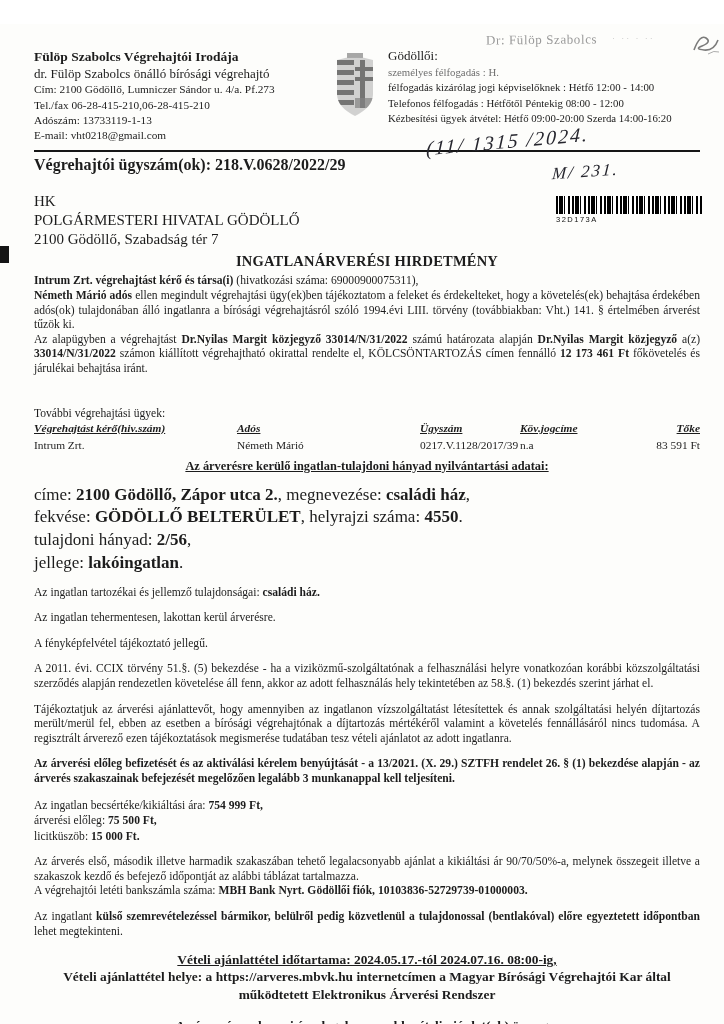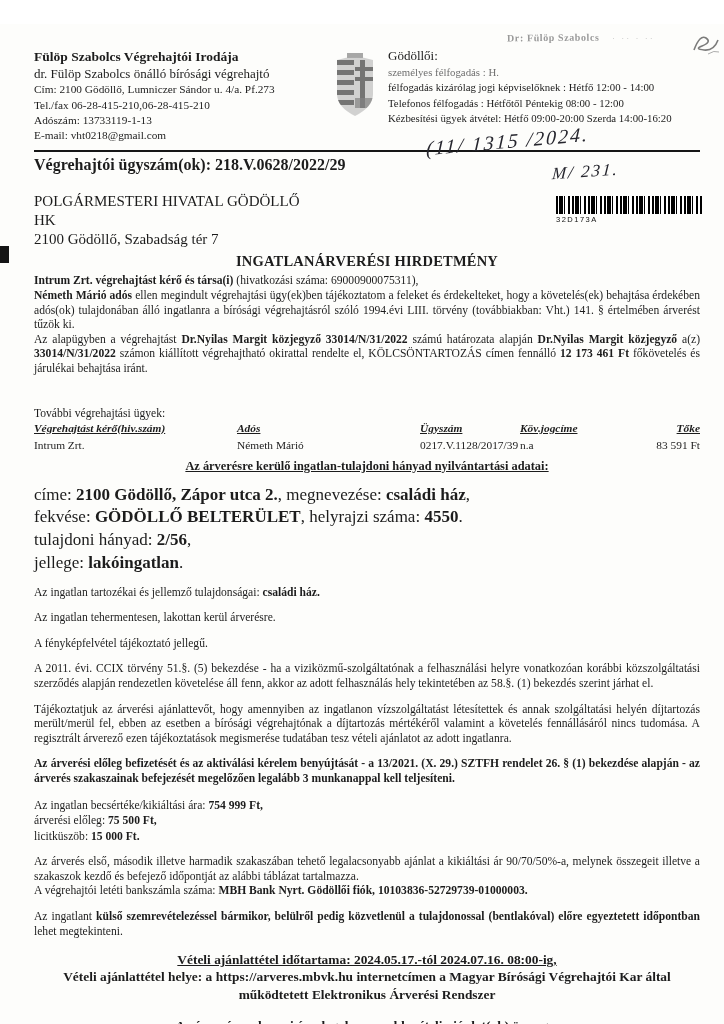--- a/index.html
+++ b/index.html
@@ -25,7 +25,7 @@
   .reception-title{font-size:13px;line-height:1.3;}
   .reception-sm{font-size:10.8px;line-height:1.42;}
   .rec-fade{color:#6f6f6f;}
-  .stamp{position:absolute;left:507px;top:8px;font-size:10px;color:#9a9a9a;letter-spacing:.6px;font-weight:bold;transform:rotate(-.5deg);}
+  .stamp{position:absolute;left:486px;top:8px;font-size:13px;color:#9a9a9a;letter-spacing:.6px;font-weight:normal;transform:rotate(-.5deg);}
   .stamp2{position:absolute;left:612px;top:9px;font-size:9px;color:#c2c2c2;letter-spacing:2px;}
   .signature{position:absolute;right:2px;top:6px;}
   .rule{border-top:2px solid #161616;margin-top:7px;}

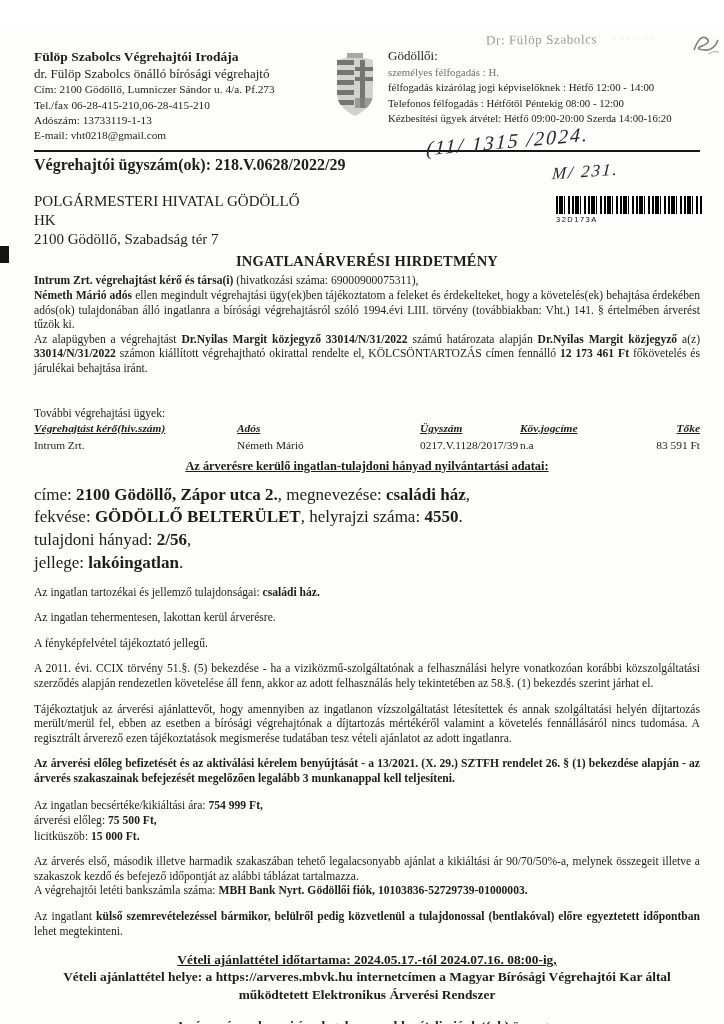--- a/index.html
+++ b/index.html
@@ -132,8 +132,8 @@
   <div class="artifact"></div>
 
   <div class="recipient">
+    <div>HK</div>
     <div>POLGÁRMESTERI HIVATAL GÖDÖLLŐ</div>
-    <div>HK</div>
     <div>2100 Gödöllő, Szabadság tér 7</div>
   </div>
 

